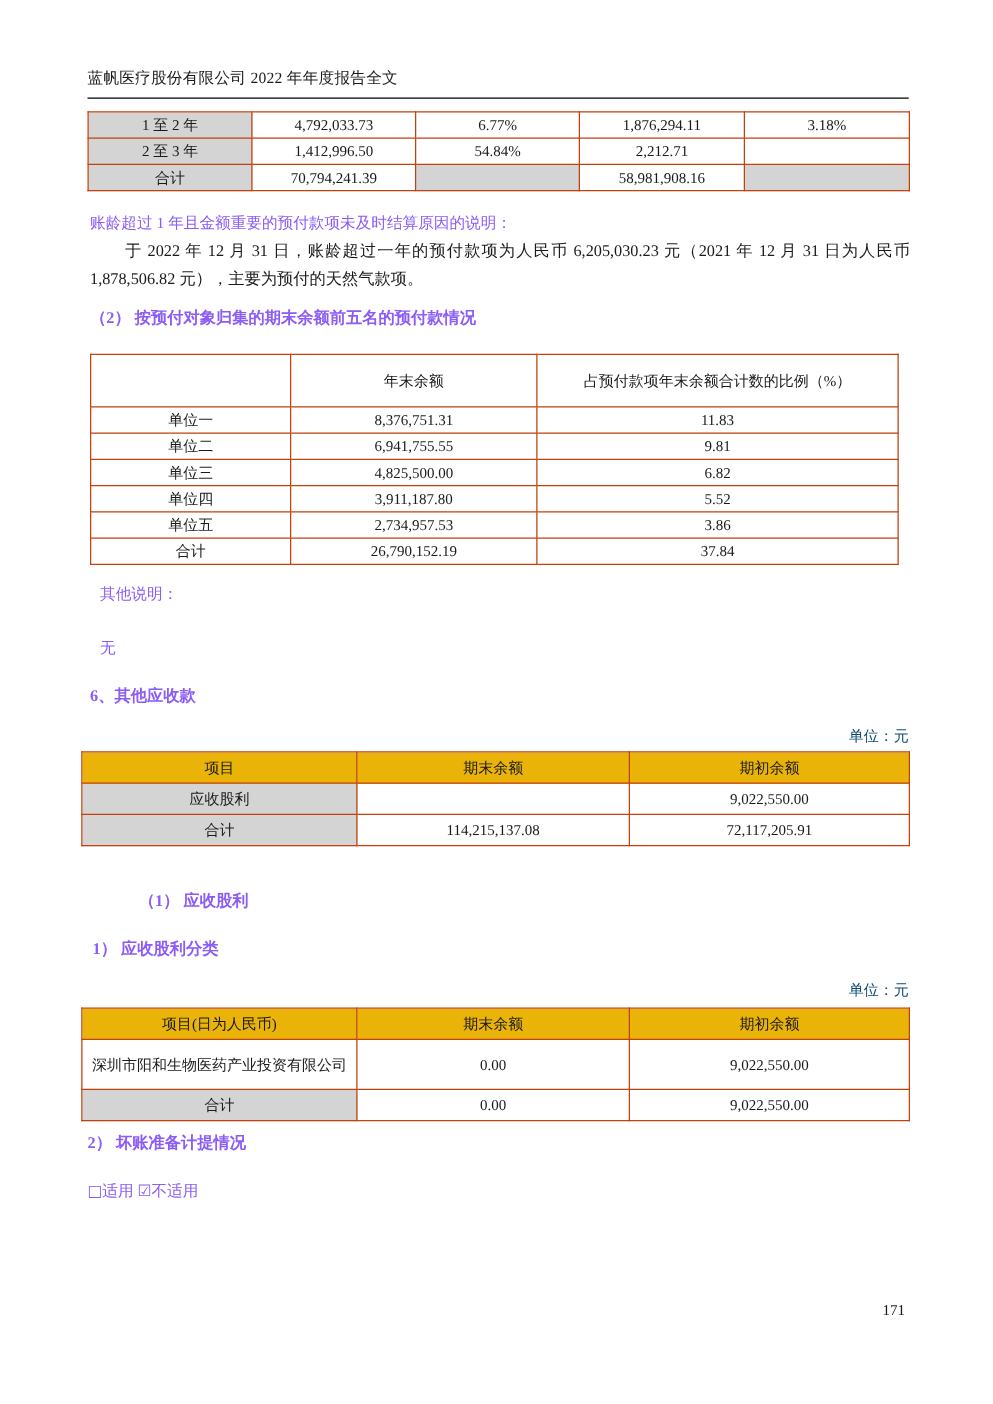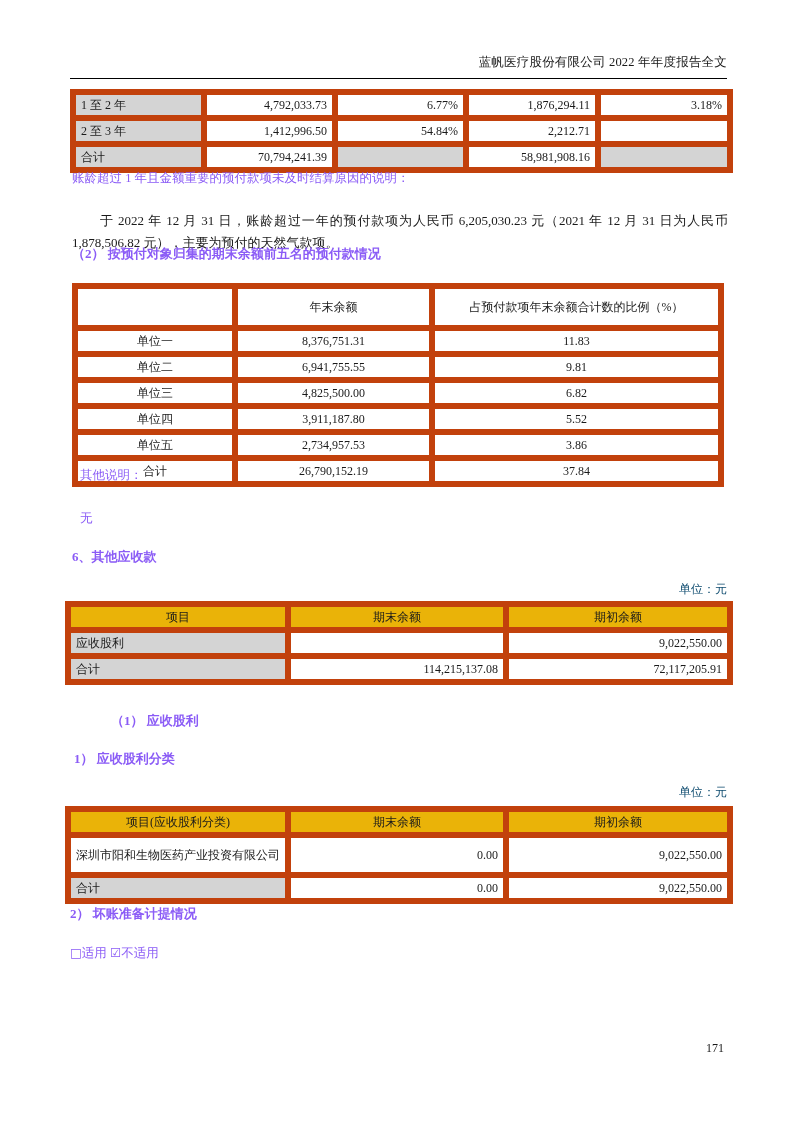--- a/index.html
+++ b/index.html
@@ -26,7 +26,7 @@
     left: 70px;
     top: 54px;
     width: 657px;
-    text-align: right;
+    text-align: left;
     font-size: 12.5px;
     color: #1a1a1a;
     letter-spacing: 0.2px;

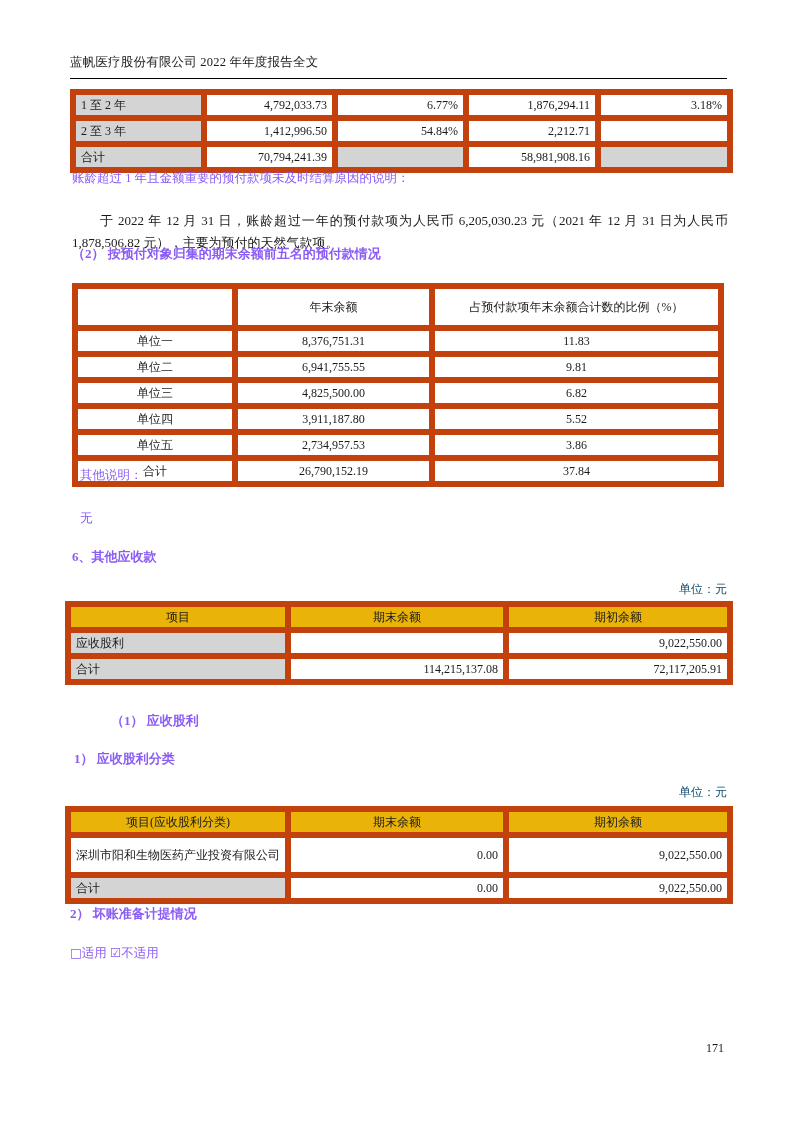--- a/index.html
+++ b/index.html
@@ -74,13 +74,14 @@
     color: #1a1a1a;
   }
   table.doc td, table.doc th {
-    border: 6px solid #c2410c;
+    border: 1px solid #c2410c;
     padding: 2px 5px;
     font-weight: normal;
     vertical-align: middle;
     line-height: 16px;
     height: 20px;
     box-sizing: border-box;
+    text-align: center;
   }
   .shade { background: #d4d4d4; }
   .shade-hdr { background: #eab308; }

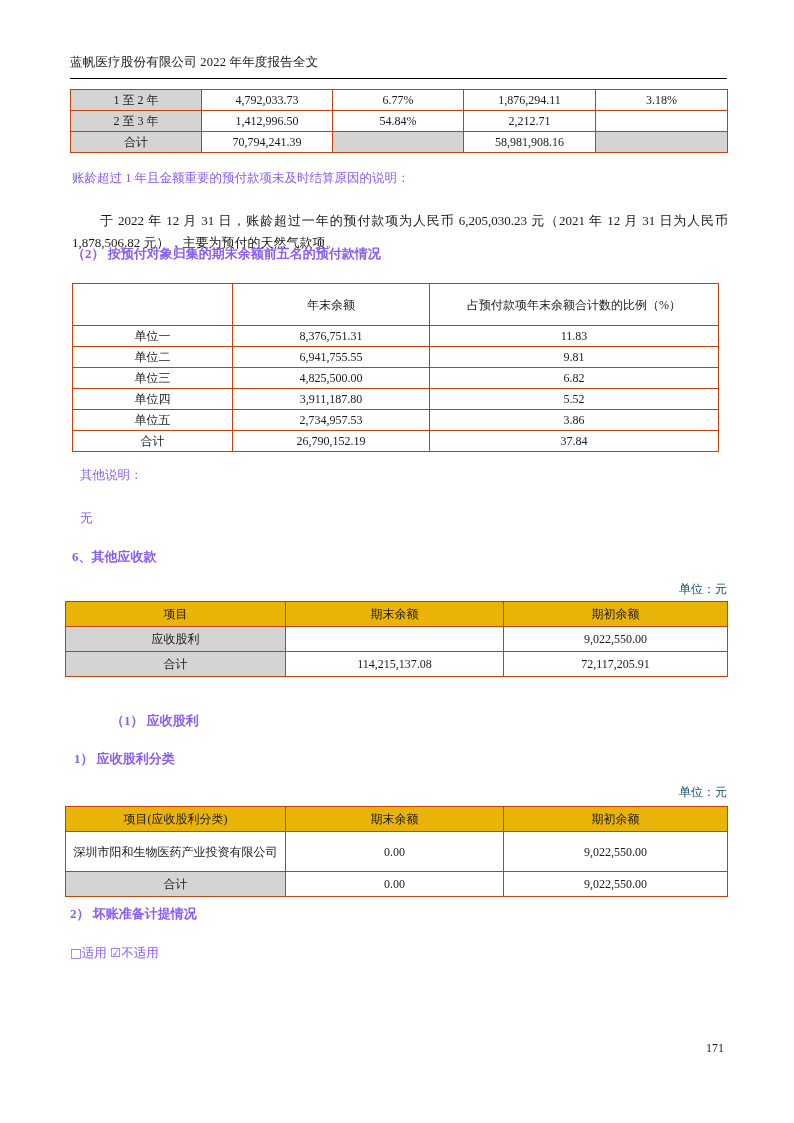--- a/index.html
+++ b/index.html
@@ -144,7 +144,7 @@
 
   <div class="txt" style="left:72px; top:168px; width:657px;">账龄超过 1 年且金额重要的预付款项未及时结算原因的说明：</div>
 
-  <div class="para" style="left:72px; top:190px; width:656px; text-indent:28px;margin-top:20px;">于 2022 年 12 月 31 日，账龄超过一年的预付款项为人民币 6,205,030.23 元（2021 年 12 月 31 日为人民币 1,878,506.82 元），主要为预付的天然气款项。</div>
+  <div class="para" style="left:72px; top:190px; width:656px; text-indent:28px;">于 2022 年 12 月 31 日，账龄超过一年的预付款项为人民币 6,205,030.23 元（2021 年 12 月 31 日为人民币 1,878,506.82 元），主要为预付的天然气款项。</div>
 
   <div class="txt bold" style="left:72px; top:243px; width:657px; font-size:13px;">（2） 按预付对象归集的期末余额前五名的预付款情况</div>
 

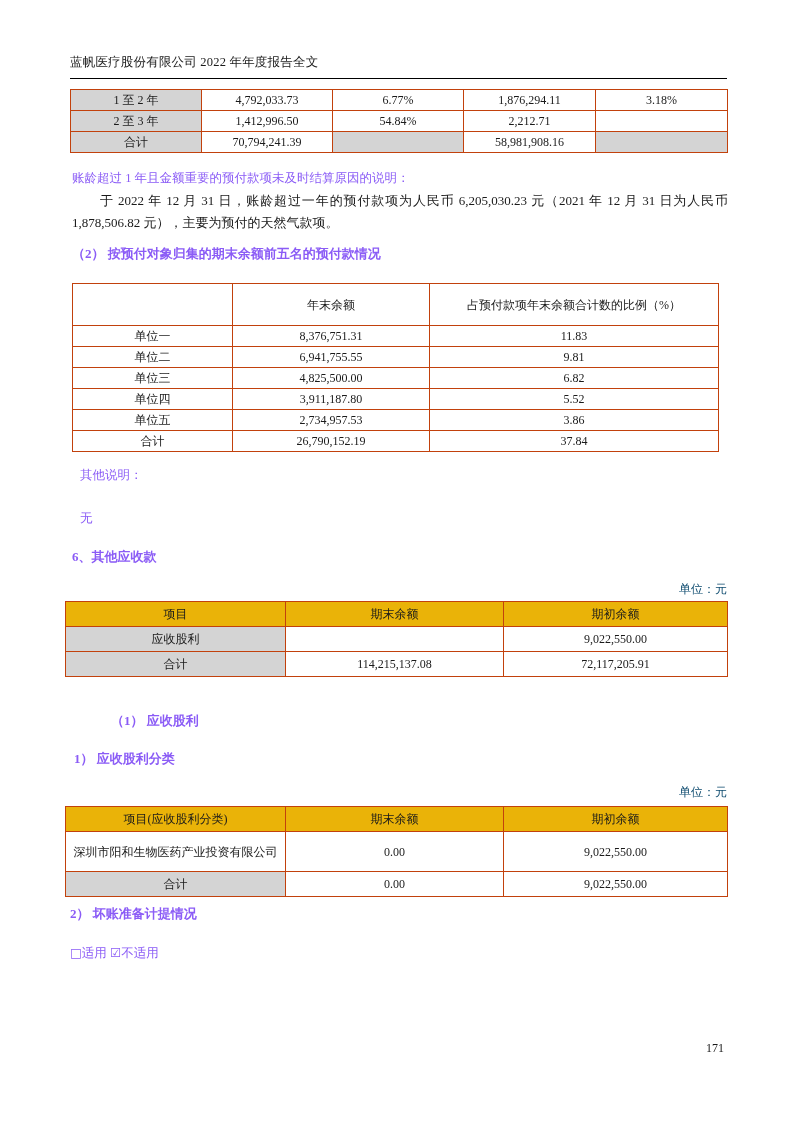--- a/index.html
+++ b/index.html
@@ -243,7 +243,7 @@
     </colgroup>
     <thead>
       <tr>
-        <th class="shade-hdr a-c" style="height:25px;">项目(应收股利分类)</th>
+        <th class="shade-hdr a-c" style="height:25px;">项目(日为人民币)</th>
         <th class="shade-hdr a-c">期末余额</th>
         <th class="shade-hdr a-c">期初余额</th>
       </tr>

